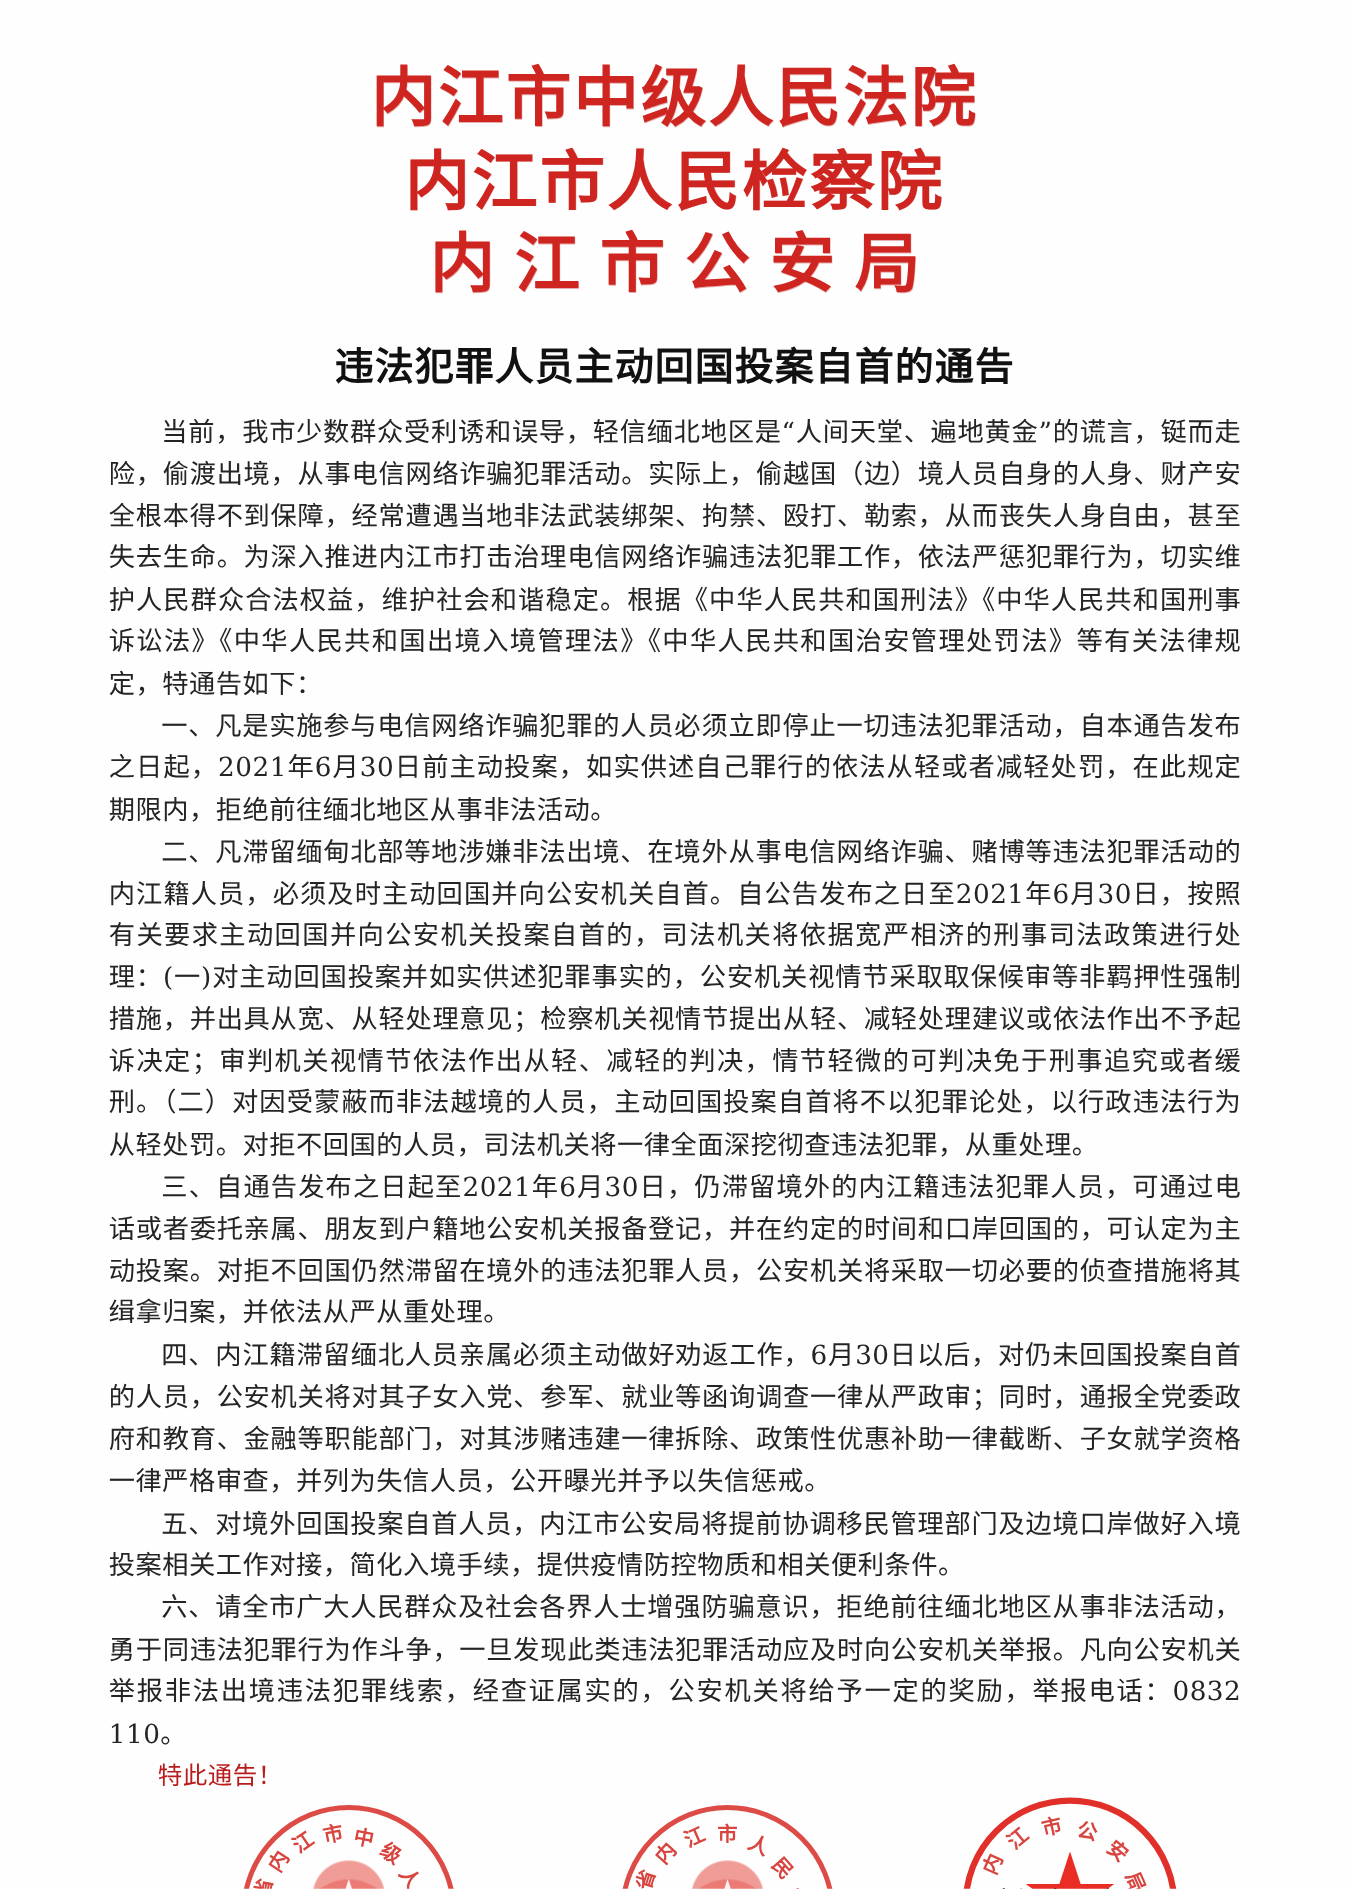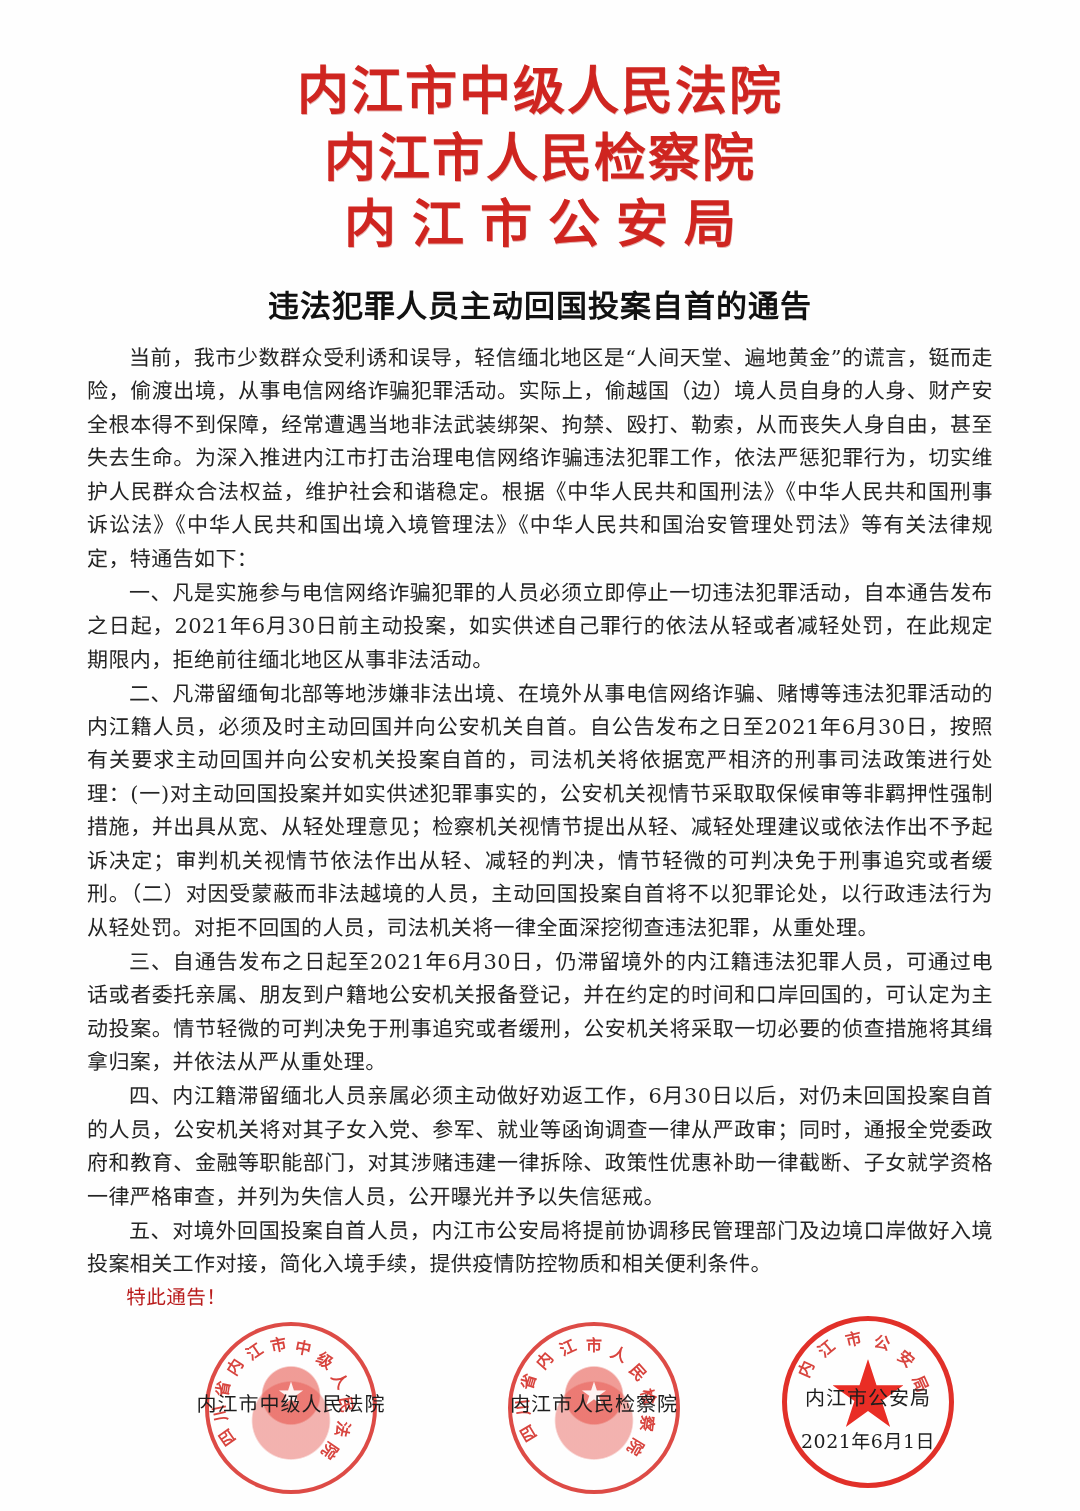--- a/index.html
+++ b/index.html
@@ -23,7 +23,7 @@
     width: 1080px;
     height: 1511px;
     box-sizing: border-box;
-    padding: 16px;
+    padding: 4px;
     background: #fefefe;
   }
 

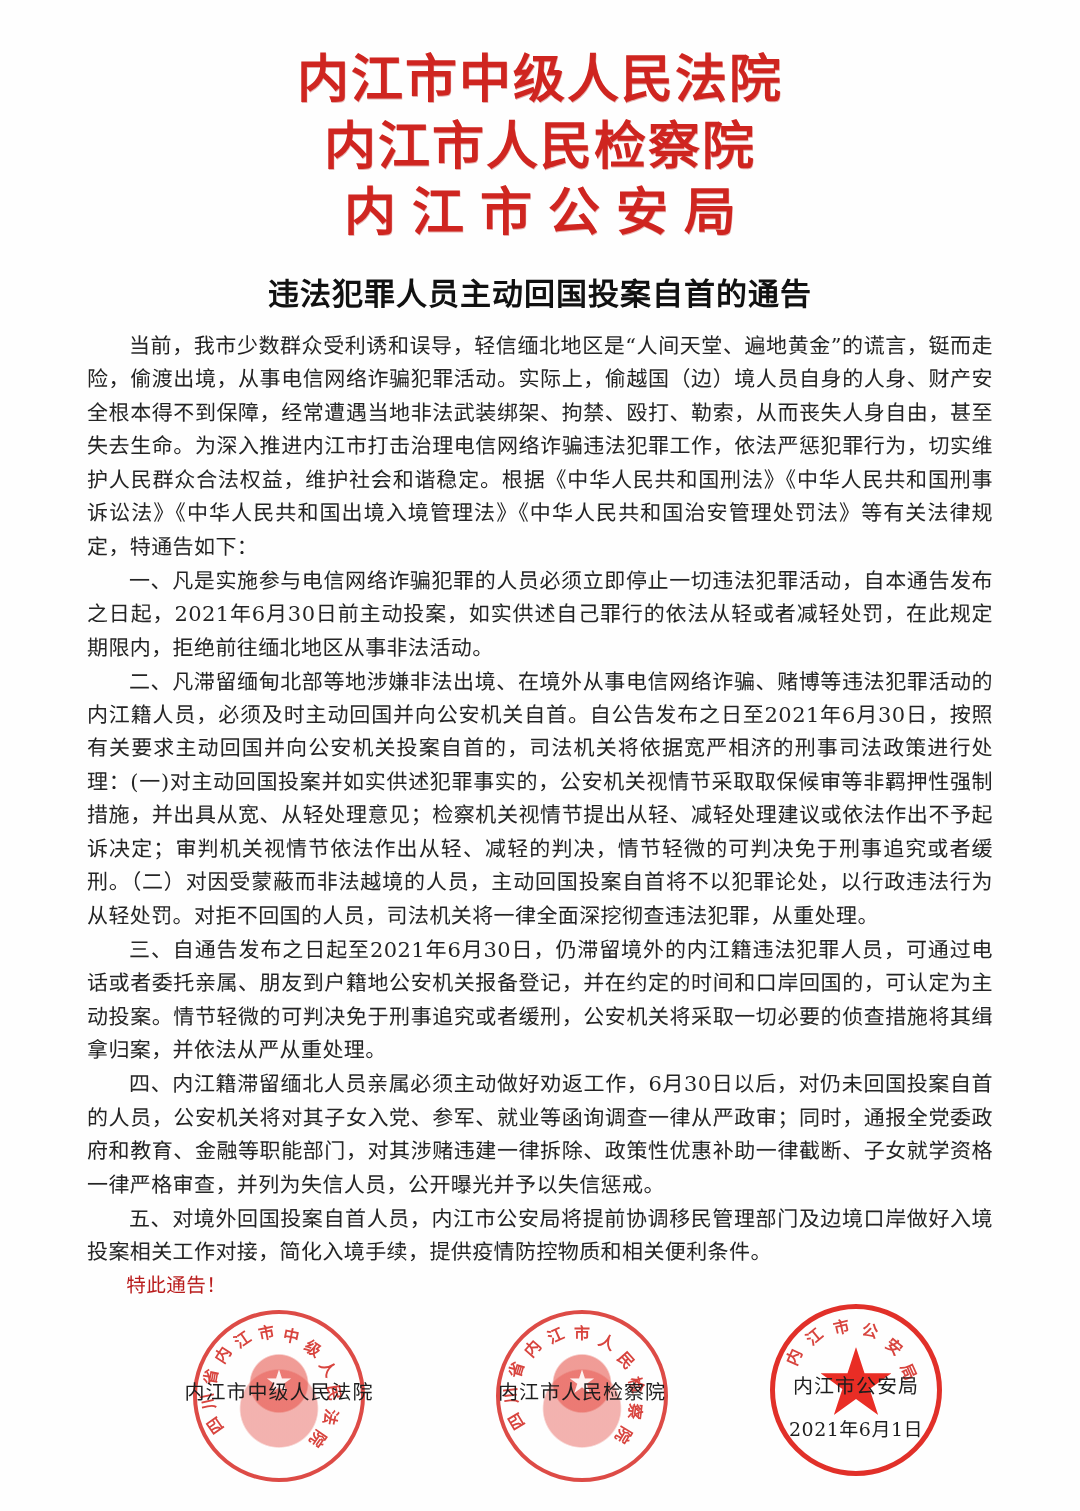--- a/index.html
+++ b/index.html
@@ -196,7 +196,7 @@
     <p class="para">当前，我市少数群众受利诱和误导，轻信缅北地区是“人间天堂、遍地黄金”的谎言，铤而走险，偷渡出境，从事电信网络诈骗犯罪活动。实际上，偷越国（边）境人员自身的人身、财产安全根本得不到保障，经常遭遇当地非法武装绑架、拘禁、殴打、勒索，从而丧失人身自由，甚至失去生命。为深入推进内江市打击治理电信网络诈骗违法犯罪工作，依法严惩犯罪行为，切实维护人民群众合法权益，维护社会和谐稳定。根据《中华人民共和国刑法》《中华人民共和国刑事诉讼法》《中华人民共和国出境入境管理法》《中华人民共和国治安管理处罚法》等有关法律规定，特通告如下：</p>
     <p class="para">一、凡是实施参与电信网络诈骗犯罪的人员必须立即停止一切违法犯罪活动，自本通告发布之日起，2021年6月30日前主动投案，如实供述自己罪行的依法从轻或者减轻处罚，在此规定期限内，拒绝前往缅北地区从事非法活动。</p>
     <p class="para">二、凡滞留缅甸北部等地涉嫌非法出境、在境外从事电信网络诈骗、赌博等违法犯罪活动的内江籍人员，必须及时主动回国并向公安机关自首。自公告发布之日至2021年6月30日，按照有关要求主动回国并向公安机关投案自首的，司法机关将依据宽严相济的刑事司法政策进行处理：(一)对主动回国投案并如实供述犯罪事实的，公安机关视情节采取取保候审等非羁押性强制措施，并出具从宽、从轻处理意见；检察机关视情节提出从轻、减轻处理建议或依法作出不予起诉决定；审判机关视情节依法作出从轻、减轻的判决，情节轻微的可判决免于刑事追究或者缓刑。（二）对因受蒙蔽而非法越境的人员，主动回国投案自首将不以犯罪论处，以行政违法行为从轻处罚。对拒不回国的人员，司法机关将一律全面深挖彻查违法犯罪，从重处理。</p>
-    <p class="para">三、自通告发布之日起至2021年6月30日，仍滞留境外的内江籍违法犯罪人员，可通过电话或者委托亲属、朋友到户籍地公安机关报备登记，并在约定的时间和口岸回国的，可认定为主动投案。情节轻微的可判决免于刑事追究或者缓刑，公安机关将采取一切必要的侦查措施将其缉拿归案，并依法从严从重处理。</p>
+    <p class="para">三、自通告发布之日起至2021年6月30日，仍滞留境外的内江籍违法犯罪人员，可通过电话或者委托亲属、朋友到户籍地公安机关报备登记，并在约定的时间和口岸回国的，可认定为主动投案。对拒不回国仍然滞留在境外的违法犯罪人员，公安机关将采取一切必要的侦查措施将其缉拿归案，并依法从严从重处理。</p>
     <p class="para">四、内江籍滞留缅北人员亲属必须主动做好劝返工作，6月30日以后，对仍未回国投案自首的人员，公安机关将对其子女入党、参军、就业等函询调查一律从严政审；同时，通报全党委政府和教育、金融等职能部门，对其涉赌违建一律拆除、政策性优惠补助一律截断、子女就学资格一律严格审查，并列为失信人员，公开曝光并予以失信惩戒。</p>
     <p class="para">五、对境外回国投案自首人员，内江市公安局将提前协调移民管理部门及边境口岸做好入境投案相关工作对接，简化入境手续，提供疫情防控物质和相关便利条件。</p>
     <p class="closing">特此通告！</p>

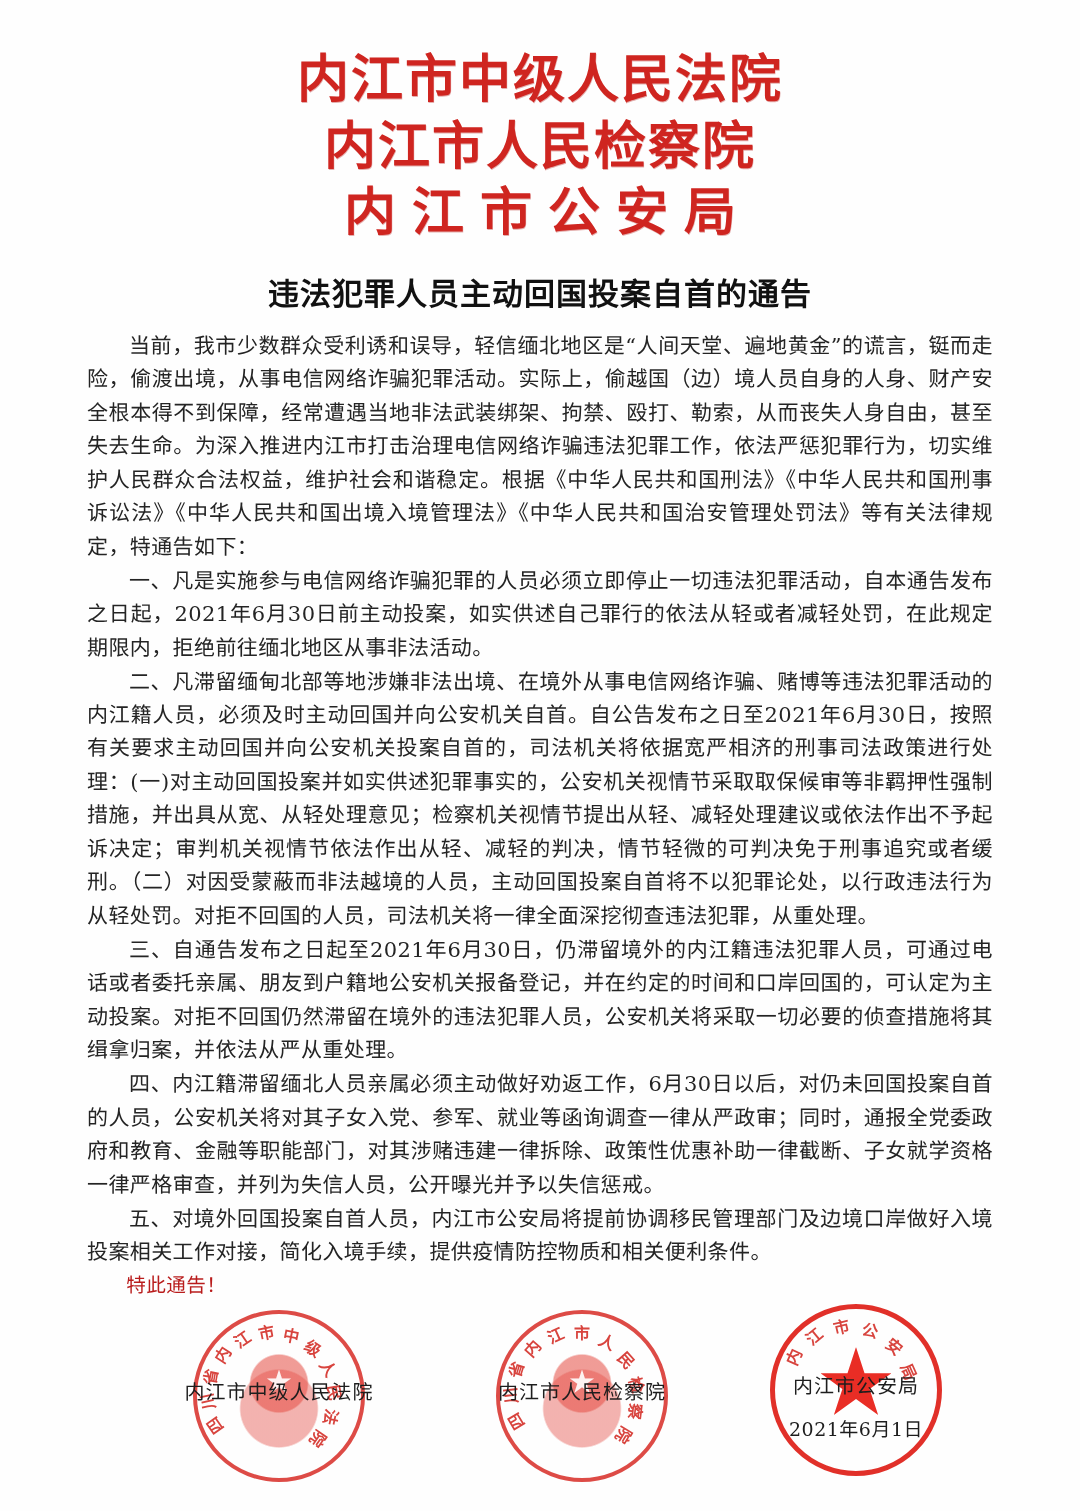--- a/index.html
+++ b/index.html
@@ -199,6 +199,7 @@
     <p class="para">三、自通告发布之日起至2021年6月30日，仍滞留境外的内江籍违法犯罪人员，可通过电话或者委托亲属、朋友到户籍地公安机关报备登记，并在约定的时间和口岸回国的，可认定为主动投案。对拒不回国仍然滞留在境外的违法犯罪人员，公安机关将采取一切必要的侦查措施将其缉拿归案，并依法从严从重处理。</p>
     <p class="para">四、内江籍滞留缅北人员亲属必须主动做好劝返工作，6月30日以后，对仍未回国投案自首的人员，公安机关将对其子女入党、参军、就业等函询调查一律从严政审；同时，通报全党委政府和教育、金融等职能部门，对其涉赌违建一律拆除、政策性优惠补助一律截断、子女就学资格一律严格审查，并列为失信人员，公开曝光并予以失信惩戒。</p>
     <p class="para">五、对境外回国投案自首人员，内江市公安局将提前协调移民管理部门及边境口岸做好入境投案相关工作对接，简化入境手续，提供疫情防控物质和相关便利条件。</p>
+    <p class="para">六、请全市广大人民群众及社会各界人士增强防骗意识，拒绝前往缅北地区从事非法活动，勇于同违法犯罪行为作斗争，一旦发现此类违法犯罪活动应及时向公安机关举报。凡向公安机关举报非法出境违法犯罪线索，经查证属实的，公安机关将给予一定的奖励，举报电话：0832 110。</p>
     <p class="closing">特此通告！</p>
   </div>
 

